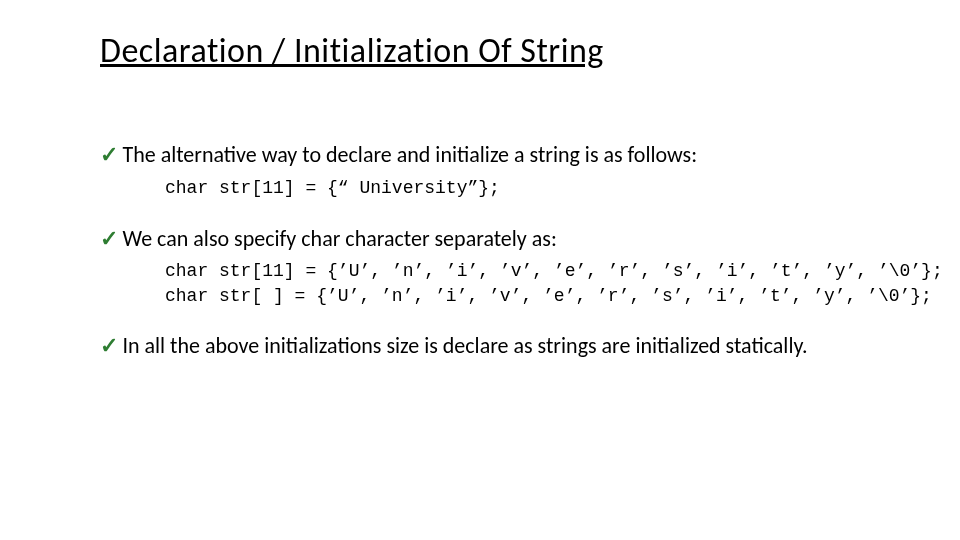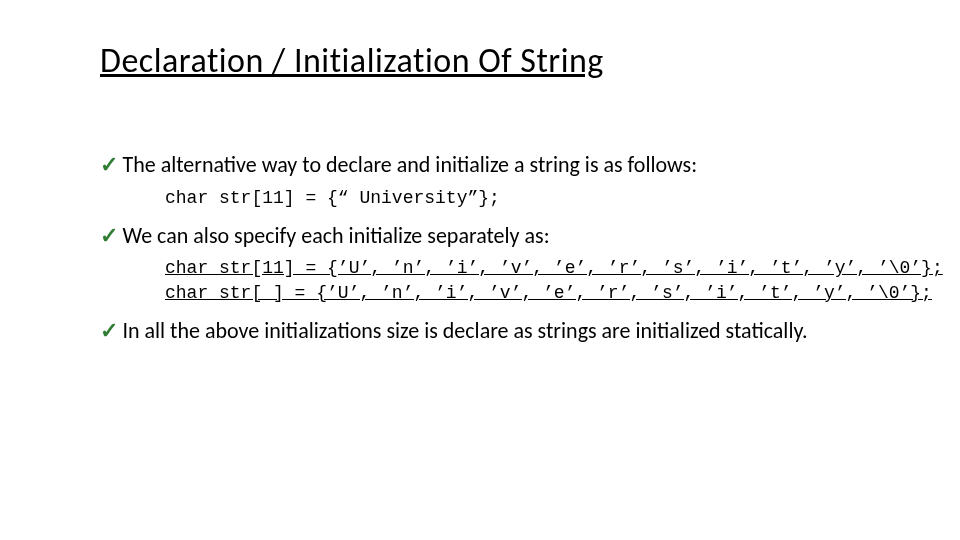--- a/index.html
+++ b/index.html
@@ -13,7 +13,7 @@
     overflow: hidden;
   }
   .slide {
-    padding: 20px 90px 0 100px;
+    padding: 10px 90px 0 100px;
   }
   .title {
     font-size: 34px;

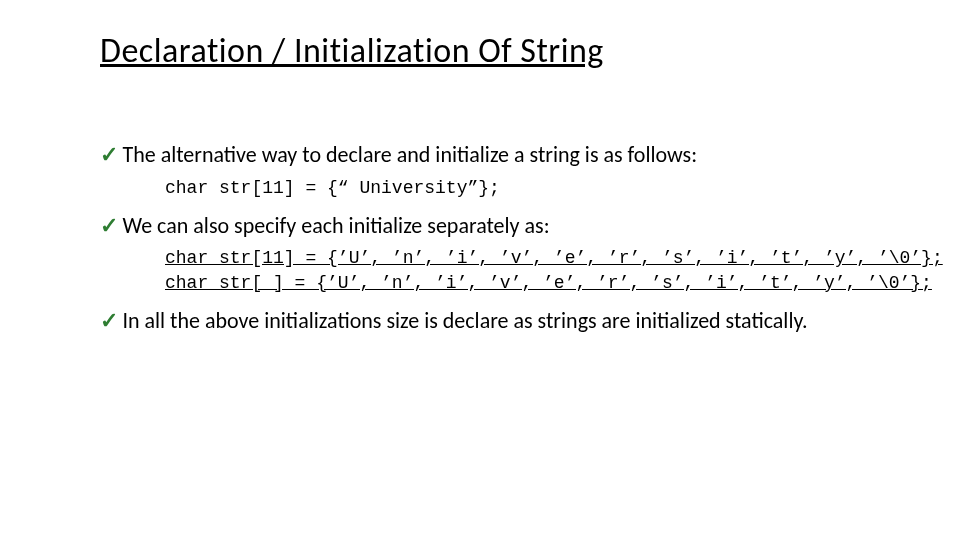--- a/index.html
+++ b/index.html
@@ -45,7 +45,7 @@
     font-size: 18px;
     margin-left: 65px;
     margin-top: 4px;
-    margin-bottom: 12px;
+    margin-bottom: 25px;
     line-height: 1.35;
     white-space: pre;
   }

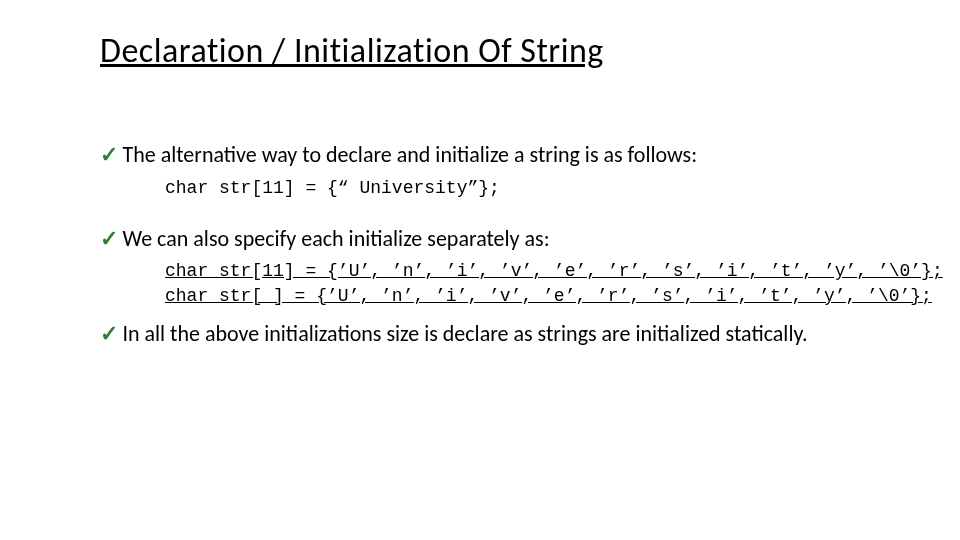--- a/index.html
+++ b/index.html
@@ -71,7 +71,7 @@
 
   <div class="bullet section-gap">
     <span class="check">✓</span>
-    <span class="bullet-text">We can also specify each initialize separately as:</span>
+    <span class="bullet-text">We can also specify char character separately as:</span>
   </div>
   <div class="code code2"><span>char str[11] = {’U’, ’n’, ’i’, ’v’, ’e’, ’r’, ’s’, ’i’, ’t’, ’y’, ’\0’};</span>
 <span>char str[ ] = {’U’, ’n’, ’i’, ’v’, ’e’, ’r’, ’s’, ’i’, ’t’, ’y’, ’\0’};</span></div>

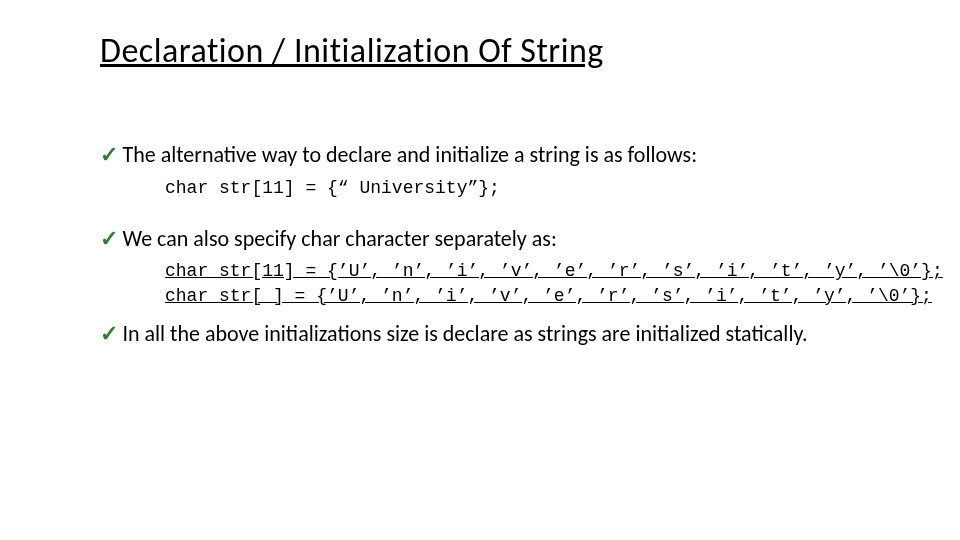--- a/index.html
+++ b/index.html
@@ -50,8 +50,7 @@
     white-space: pre;
   }
   .code2 {
-    margin-bottom: 12px;
-    text-decoration: underline;
+    margin-bottom: 24px;
   }
   .section-gap {
     margin-bottom: 6px;

